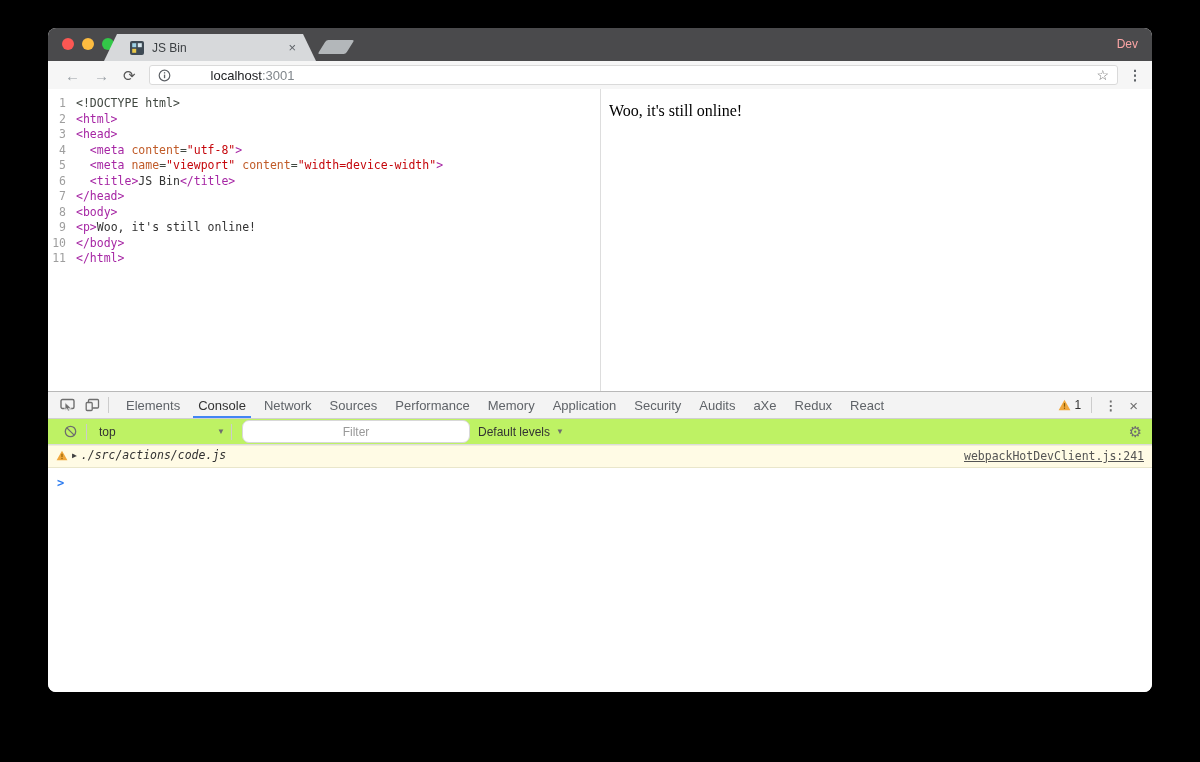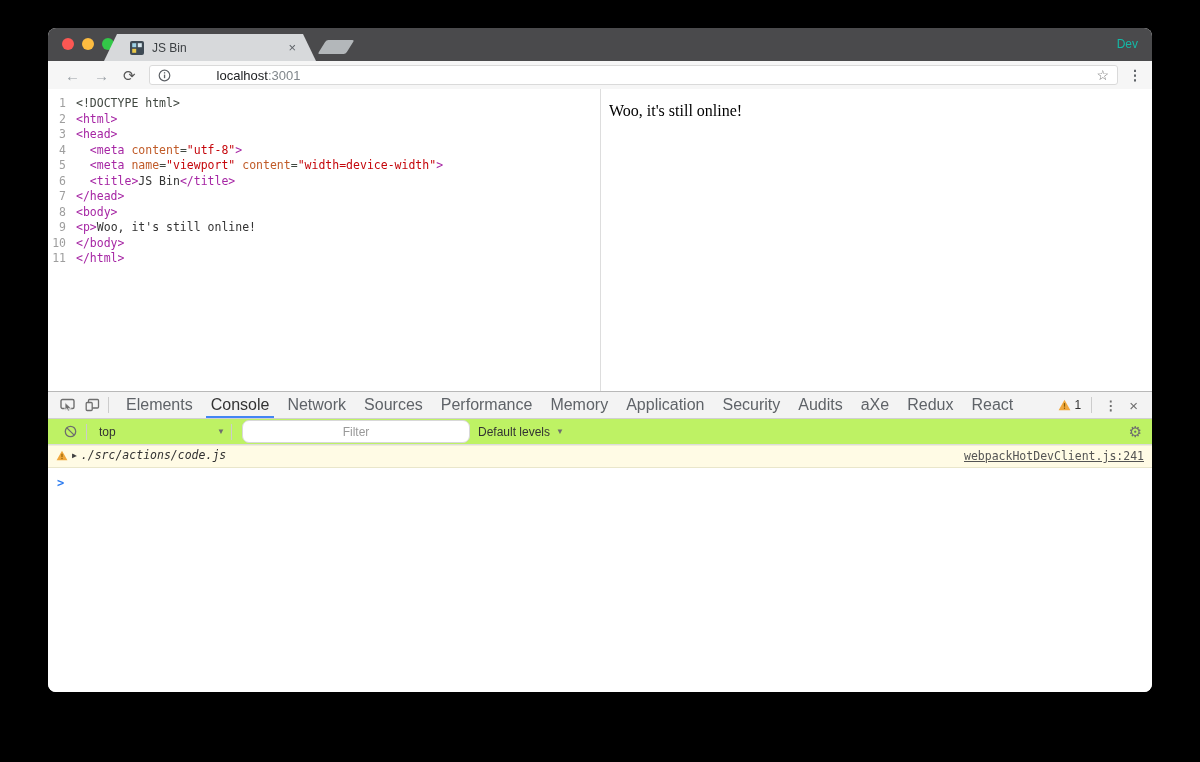--- a/index.html
+++ b/index.html
@@ -23,7 +23,7 @@
   .tab-close { margin-right:20px; font-size:13px; color:#5f6368; cursor:default; }
   .newtab { position:absolute; left:274px; top:12px; width:28px; height:14px;
             background:#b3b7ba; transform:skewX(-32deg); border-radius:2px; }
-  .dev-label { position:absolute; right:14px; top:9px; font-size:12px; color:#14b8a6; }
+  .dev-label { position:absolute; right:14px; top:9px; font-size:12px; color:#fca5a5; }
 
   
   .toolbar { height:28px; background:#f6f6f6; display:flex; align-items:center;

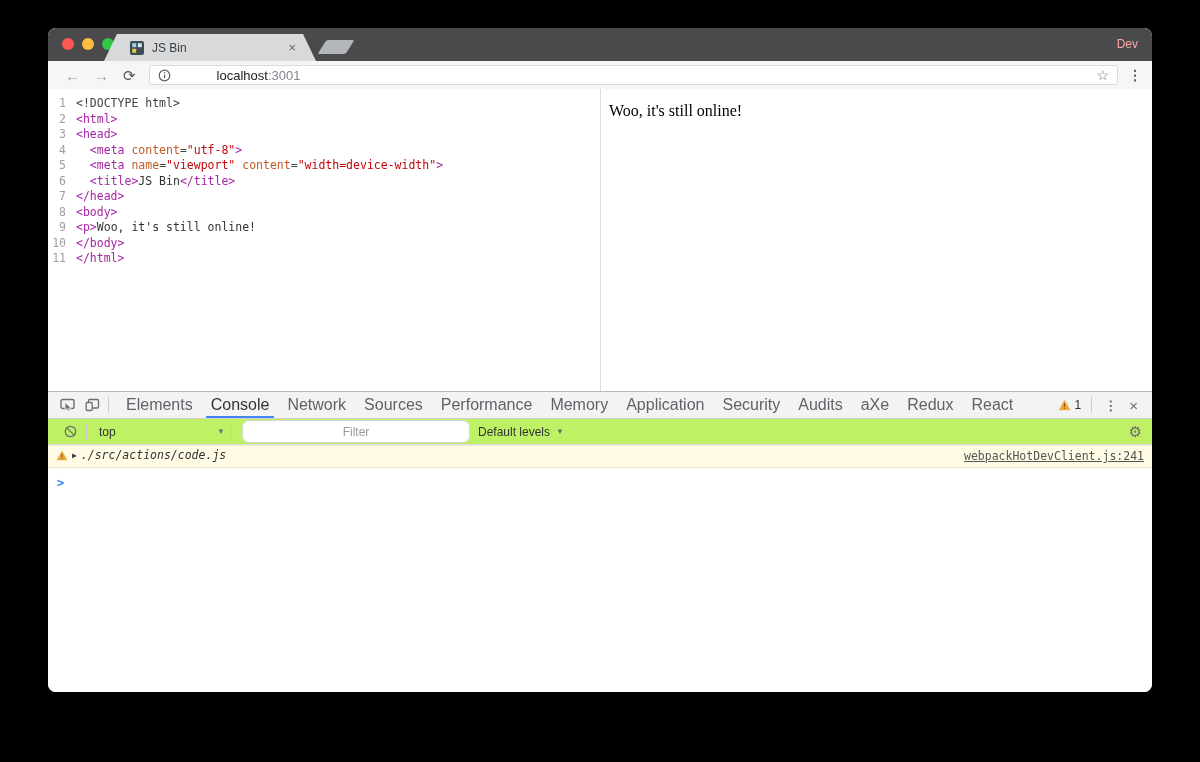--- a/index.html
+++ b/index.html
@@ -33,7 +33,7 @@
   .urlbox { flex:1; height:20px; margin-left:6px; background:#fff;
             border:1px solid #dadada; border-radius:3px;
             display:flex; align-items:center; padding:0 8px; }
-  .url-host { font-size:13px; color:#202124; margin-left:22px;padding-left:24px; }
+  .url-host { font-size:13px; color:#202124; margin-left:16px;padding-left:24px; }
   .url-port { font-size:13px; color:#80868b; }
   .url-spacer { flex:1; }
   .star { font-size:14px; color:#6e6e6e; }

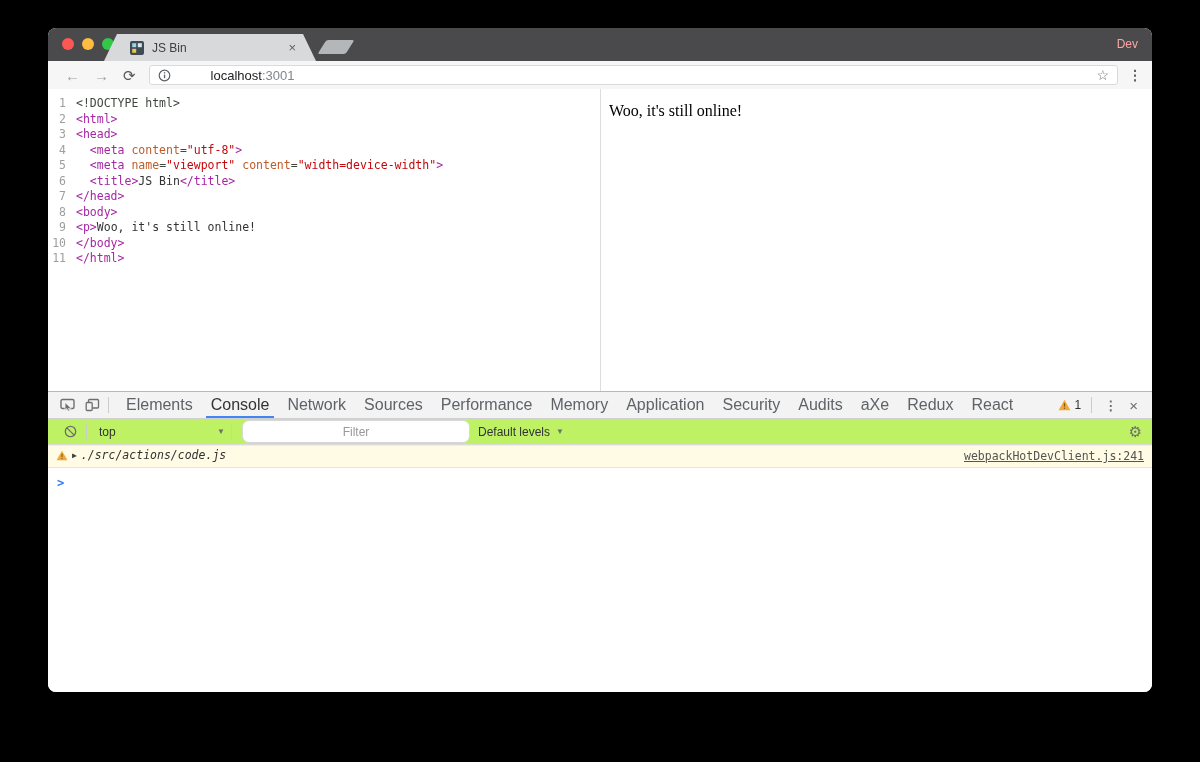--- a/index.html
+++ b/index.html
@@ -68,7 +68,7 @@
   .dt-sep { width:1px; height:16px; background:#ccc; margin:0 4px; }
   .dt-tabs { display:flex; align-items:center; height:100%; margin-left:4px; }
   .dt-tab { position:relative; height:100%; display:flex; align-items:center;
-            padding:0 9px; font-size:16px; color:#5f6368; }
+            padding:0 9px; font-size:13px; color:#5f6368; }
   .dt-tab.selected { color:#333; }
   .dt-tab.selected::after { content:""; position:absolute; left:4px; right:4px; bottom:0;
             height:2px; background:#4285f4; }

